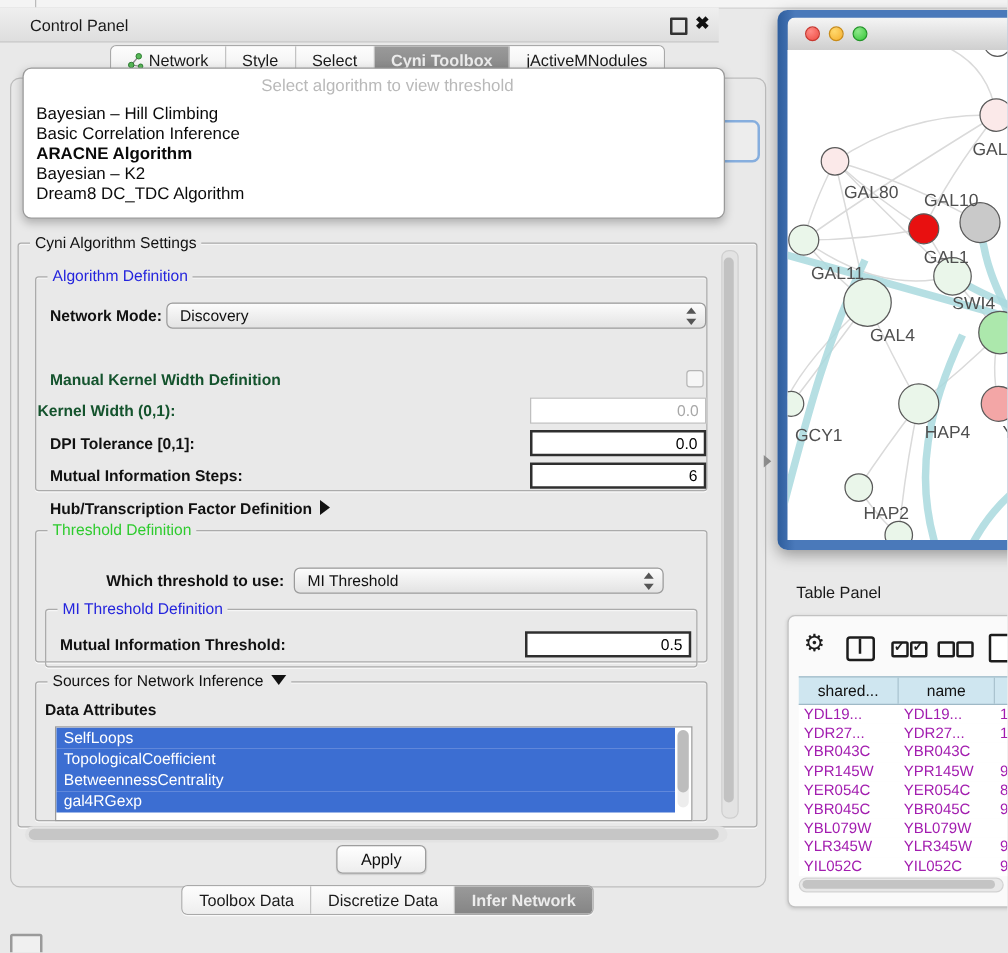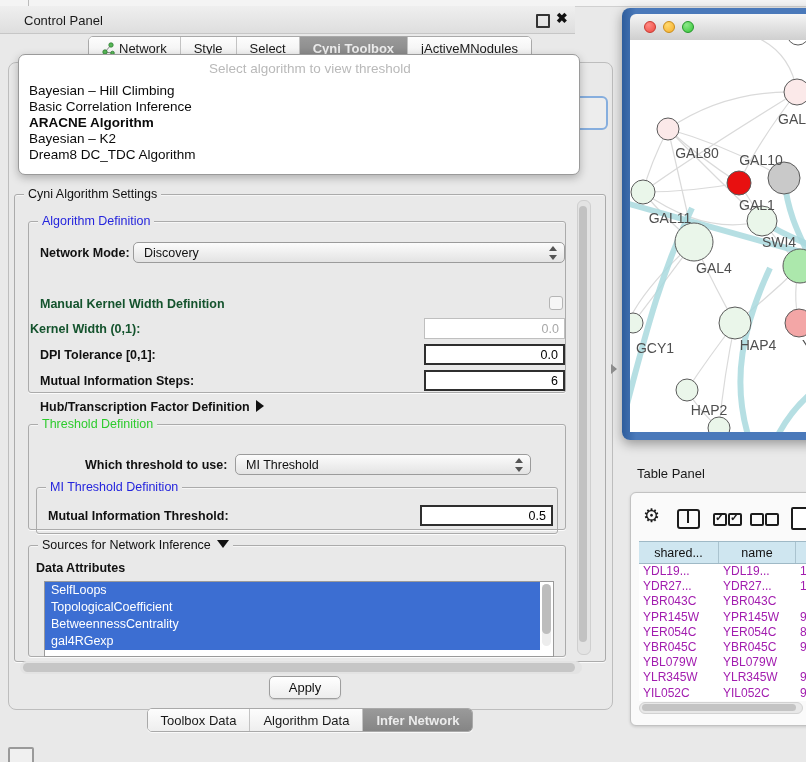--- a/index.html
+++ b/index.html
@@ -206,7 +206,7 @@
           <span>Toolbox Data</span>
         </span>
         <span class="seg">
-          <span>Algorithm Data</span>
+          <span>Discretize Data</span>
         </span>
         <span class="seg sel">
           <span>Infer Network</span>

